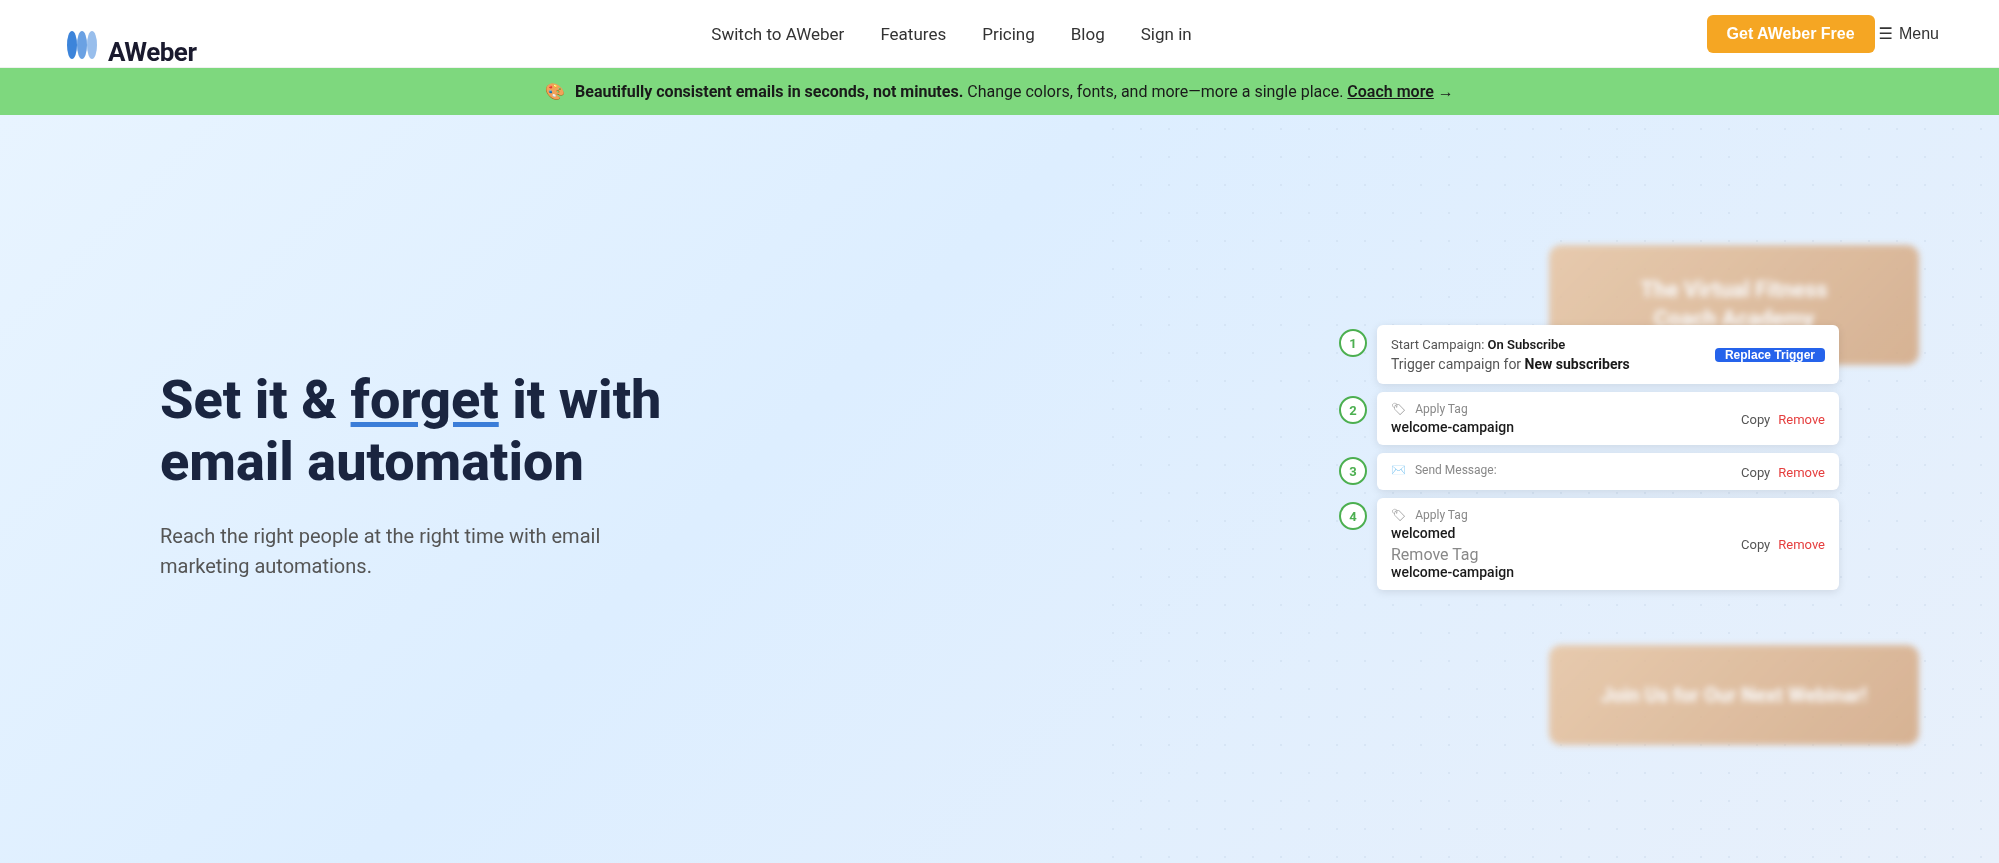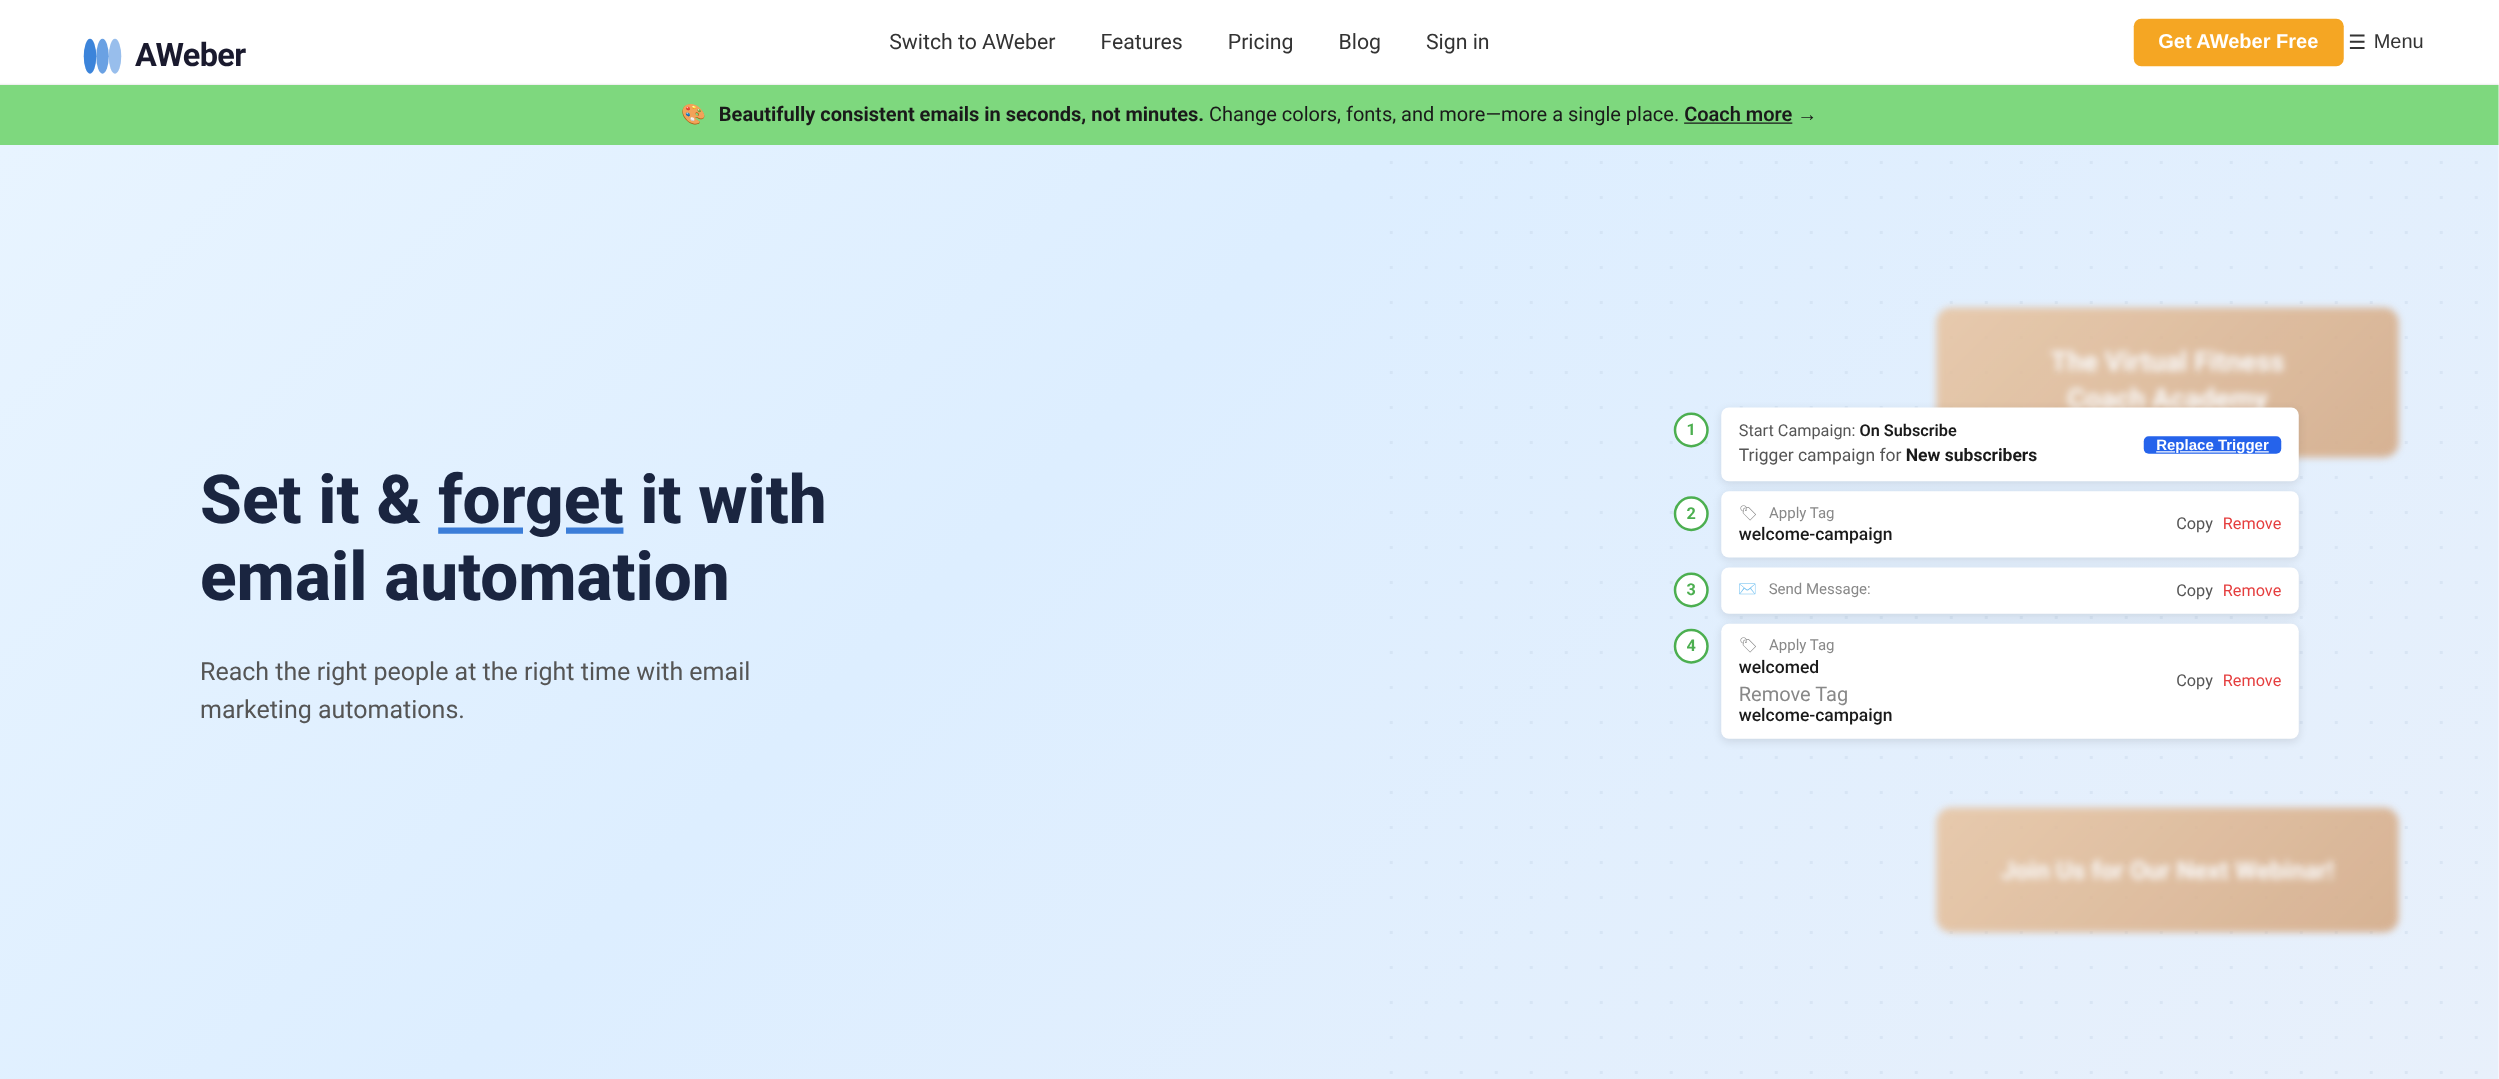--- a/index.html
+++ b/index.html
@@ -17,7 +17,7 @@
     }
     .navbar-logo {
       display: flex;
-      align-items: center;
+      align-items: flex-end;
       gap: 0px;
       margin-top: 23px;
     }

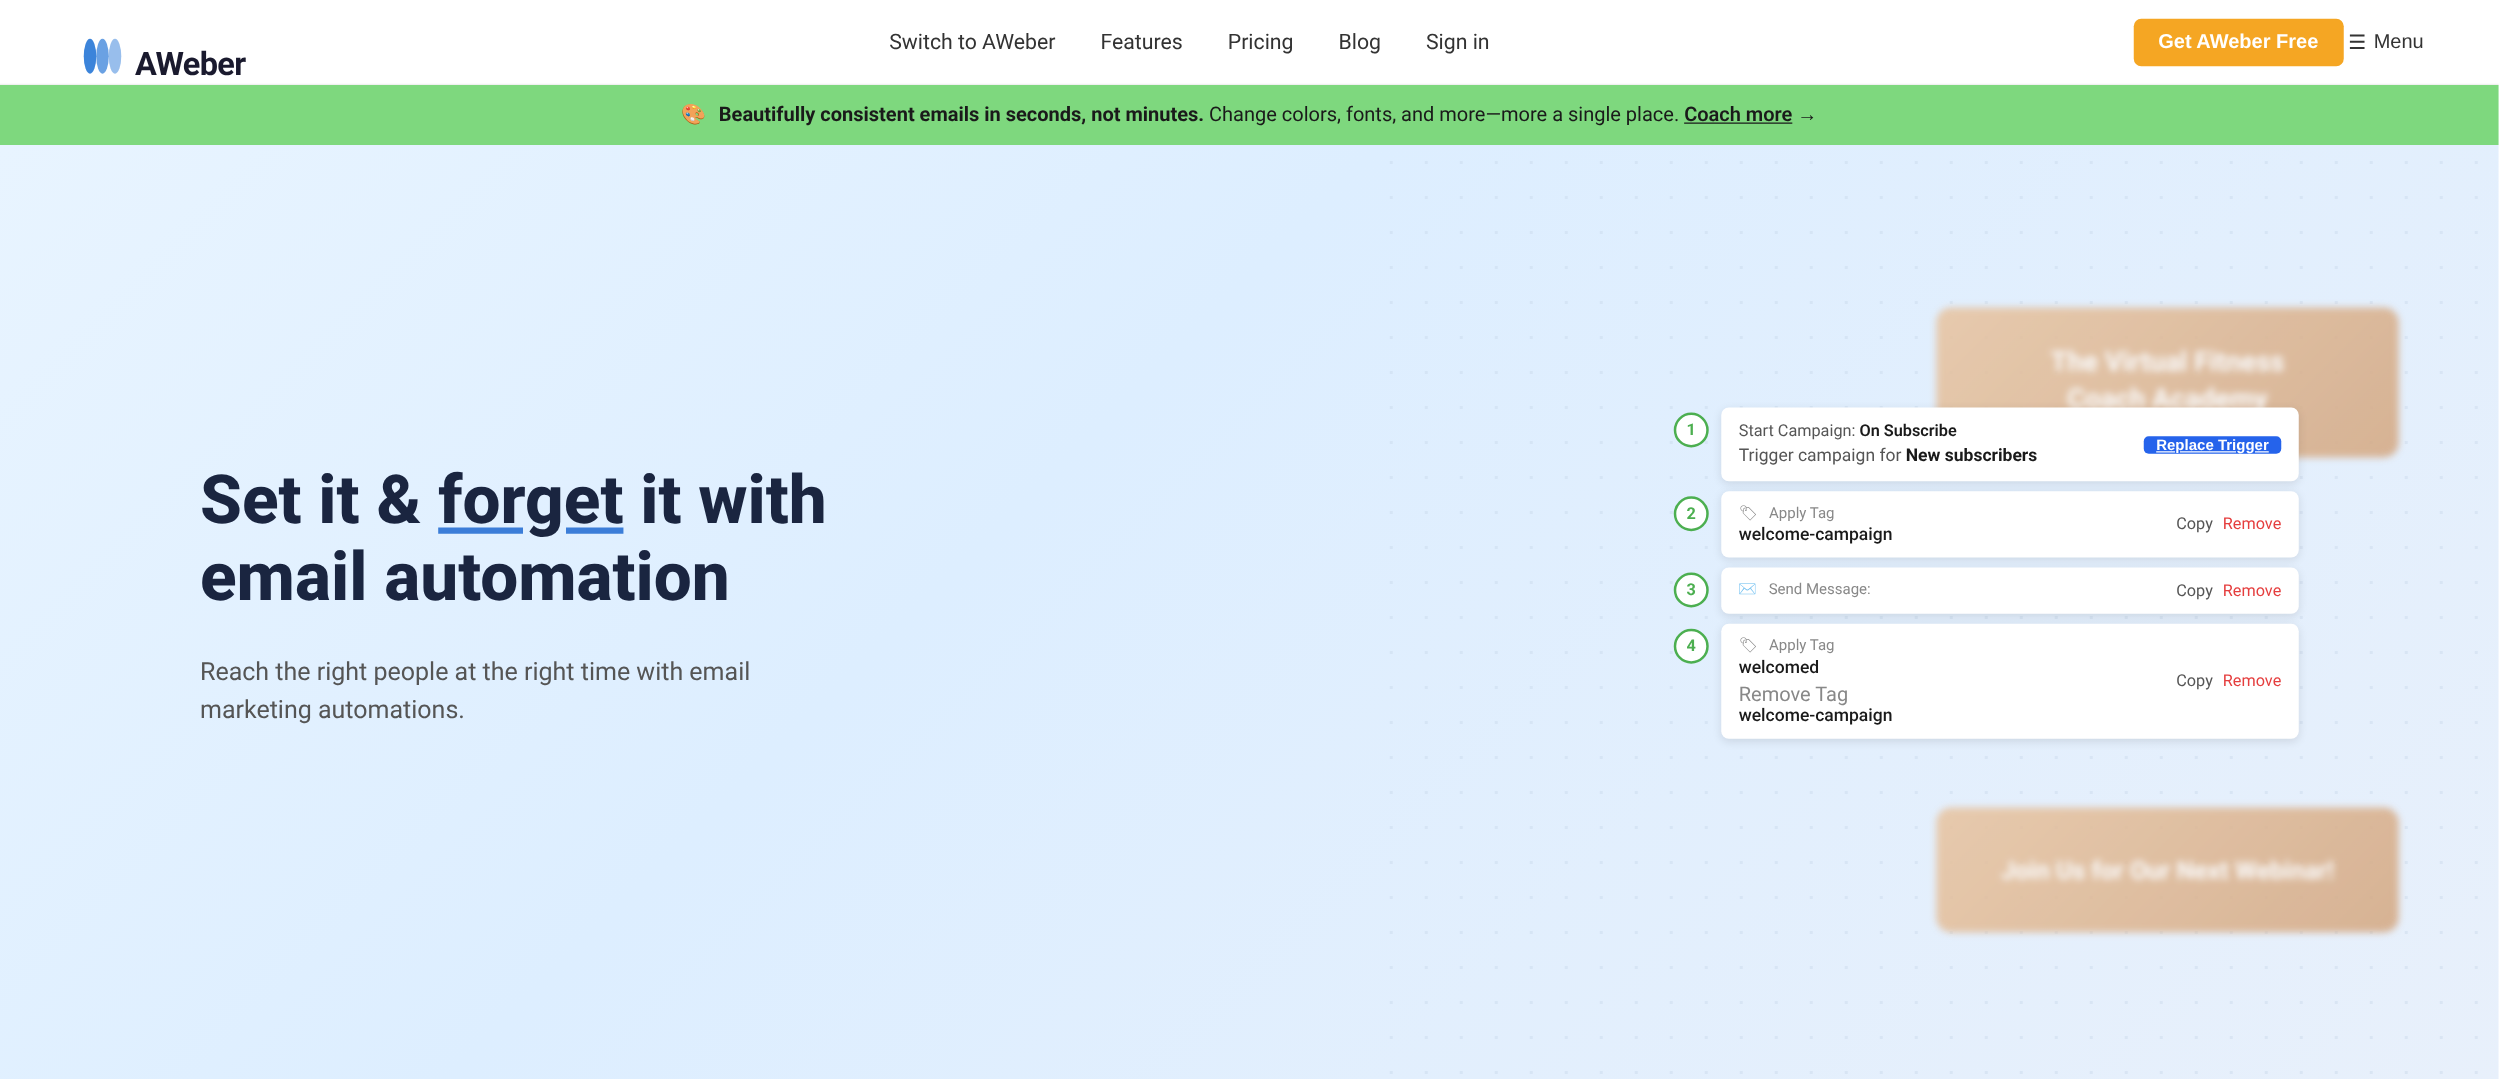--- a/index.html
+++ b/index.html
@@ -260,7 +260,6 @@
       cursor: pointer;
       white-space: nowrap;
       flex-shrink: 0;
-      text-decoration: underline;
     }
 
     .action-card {

